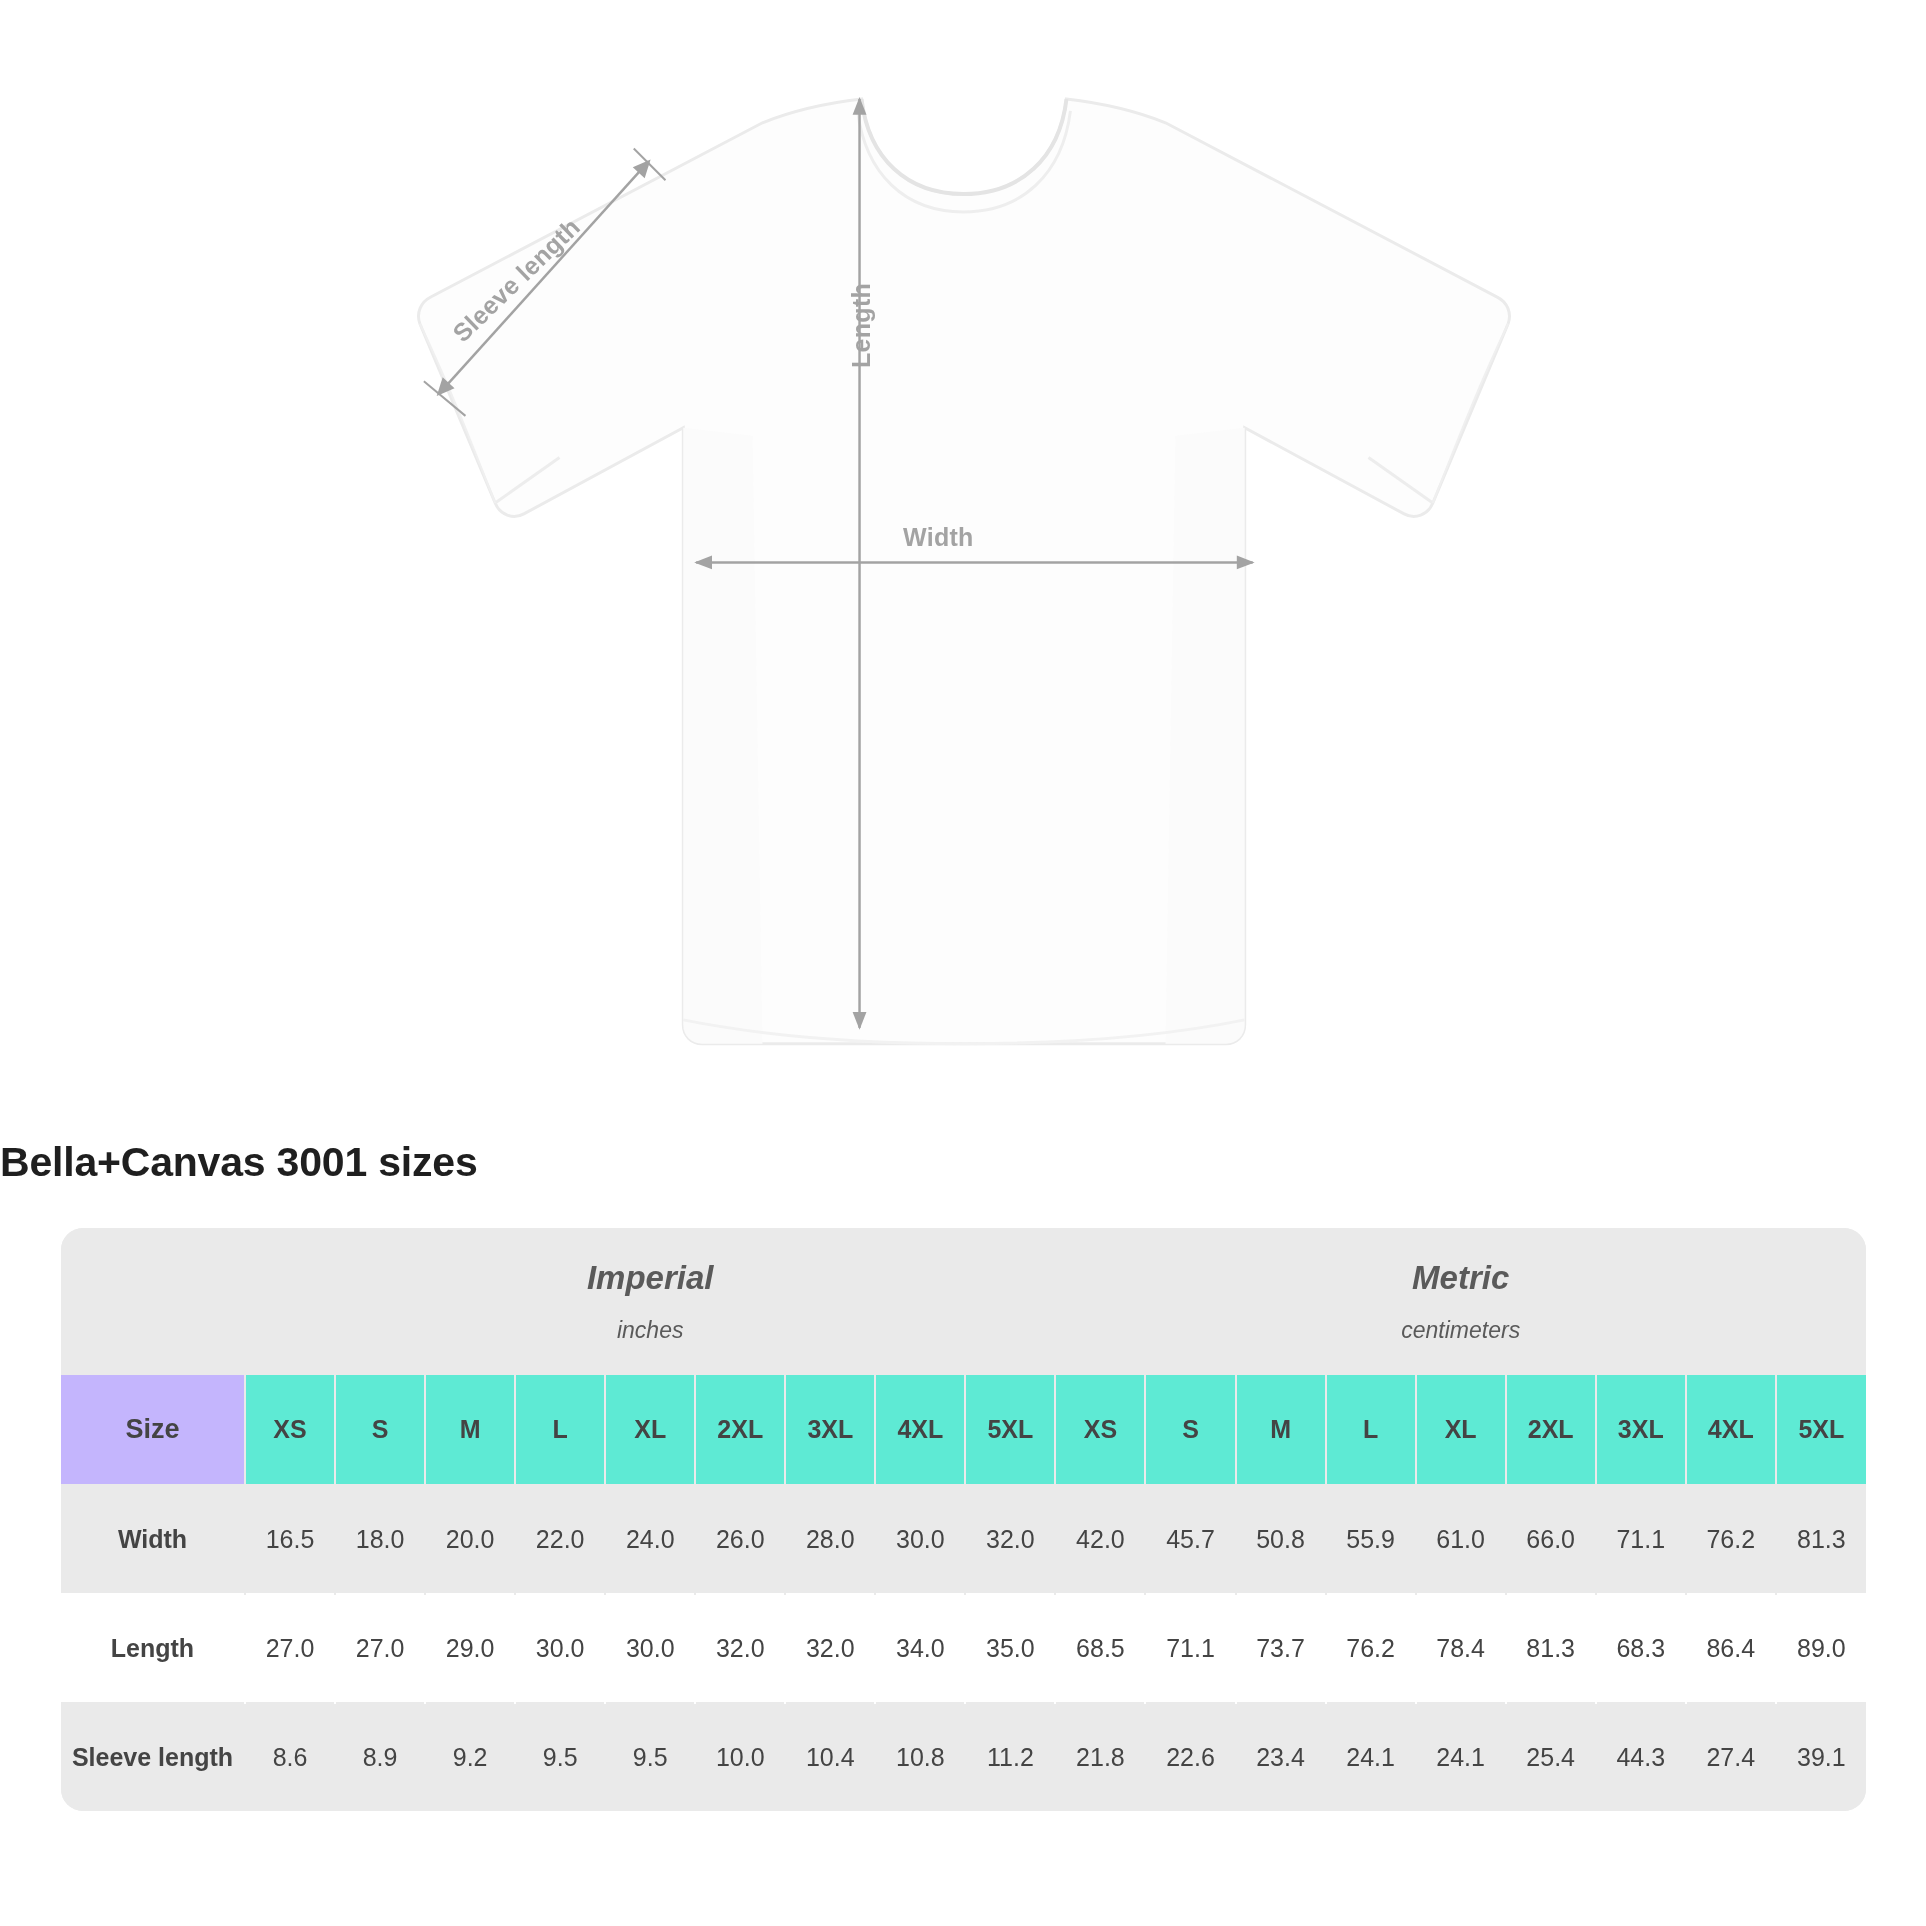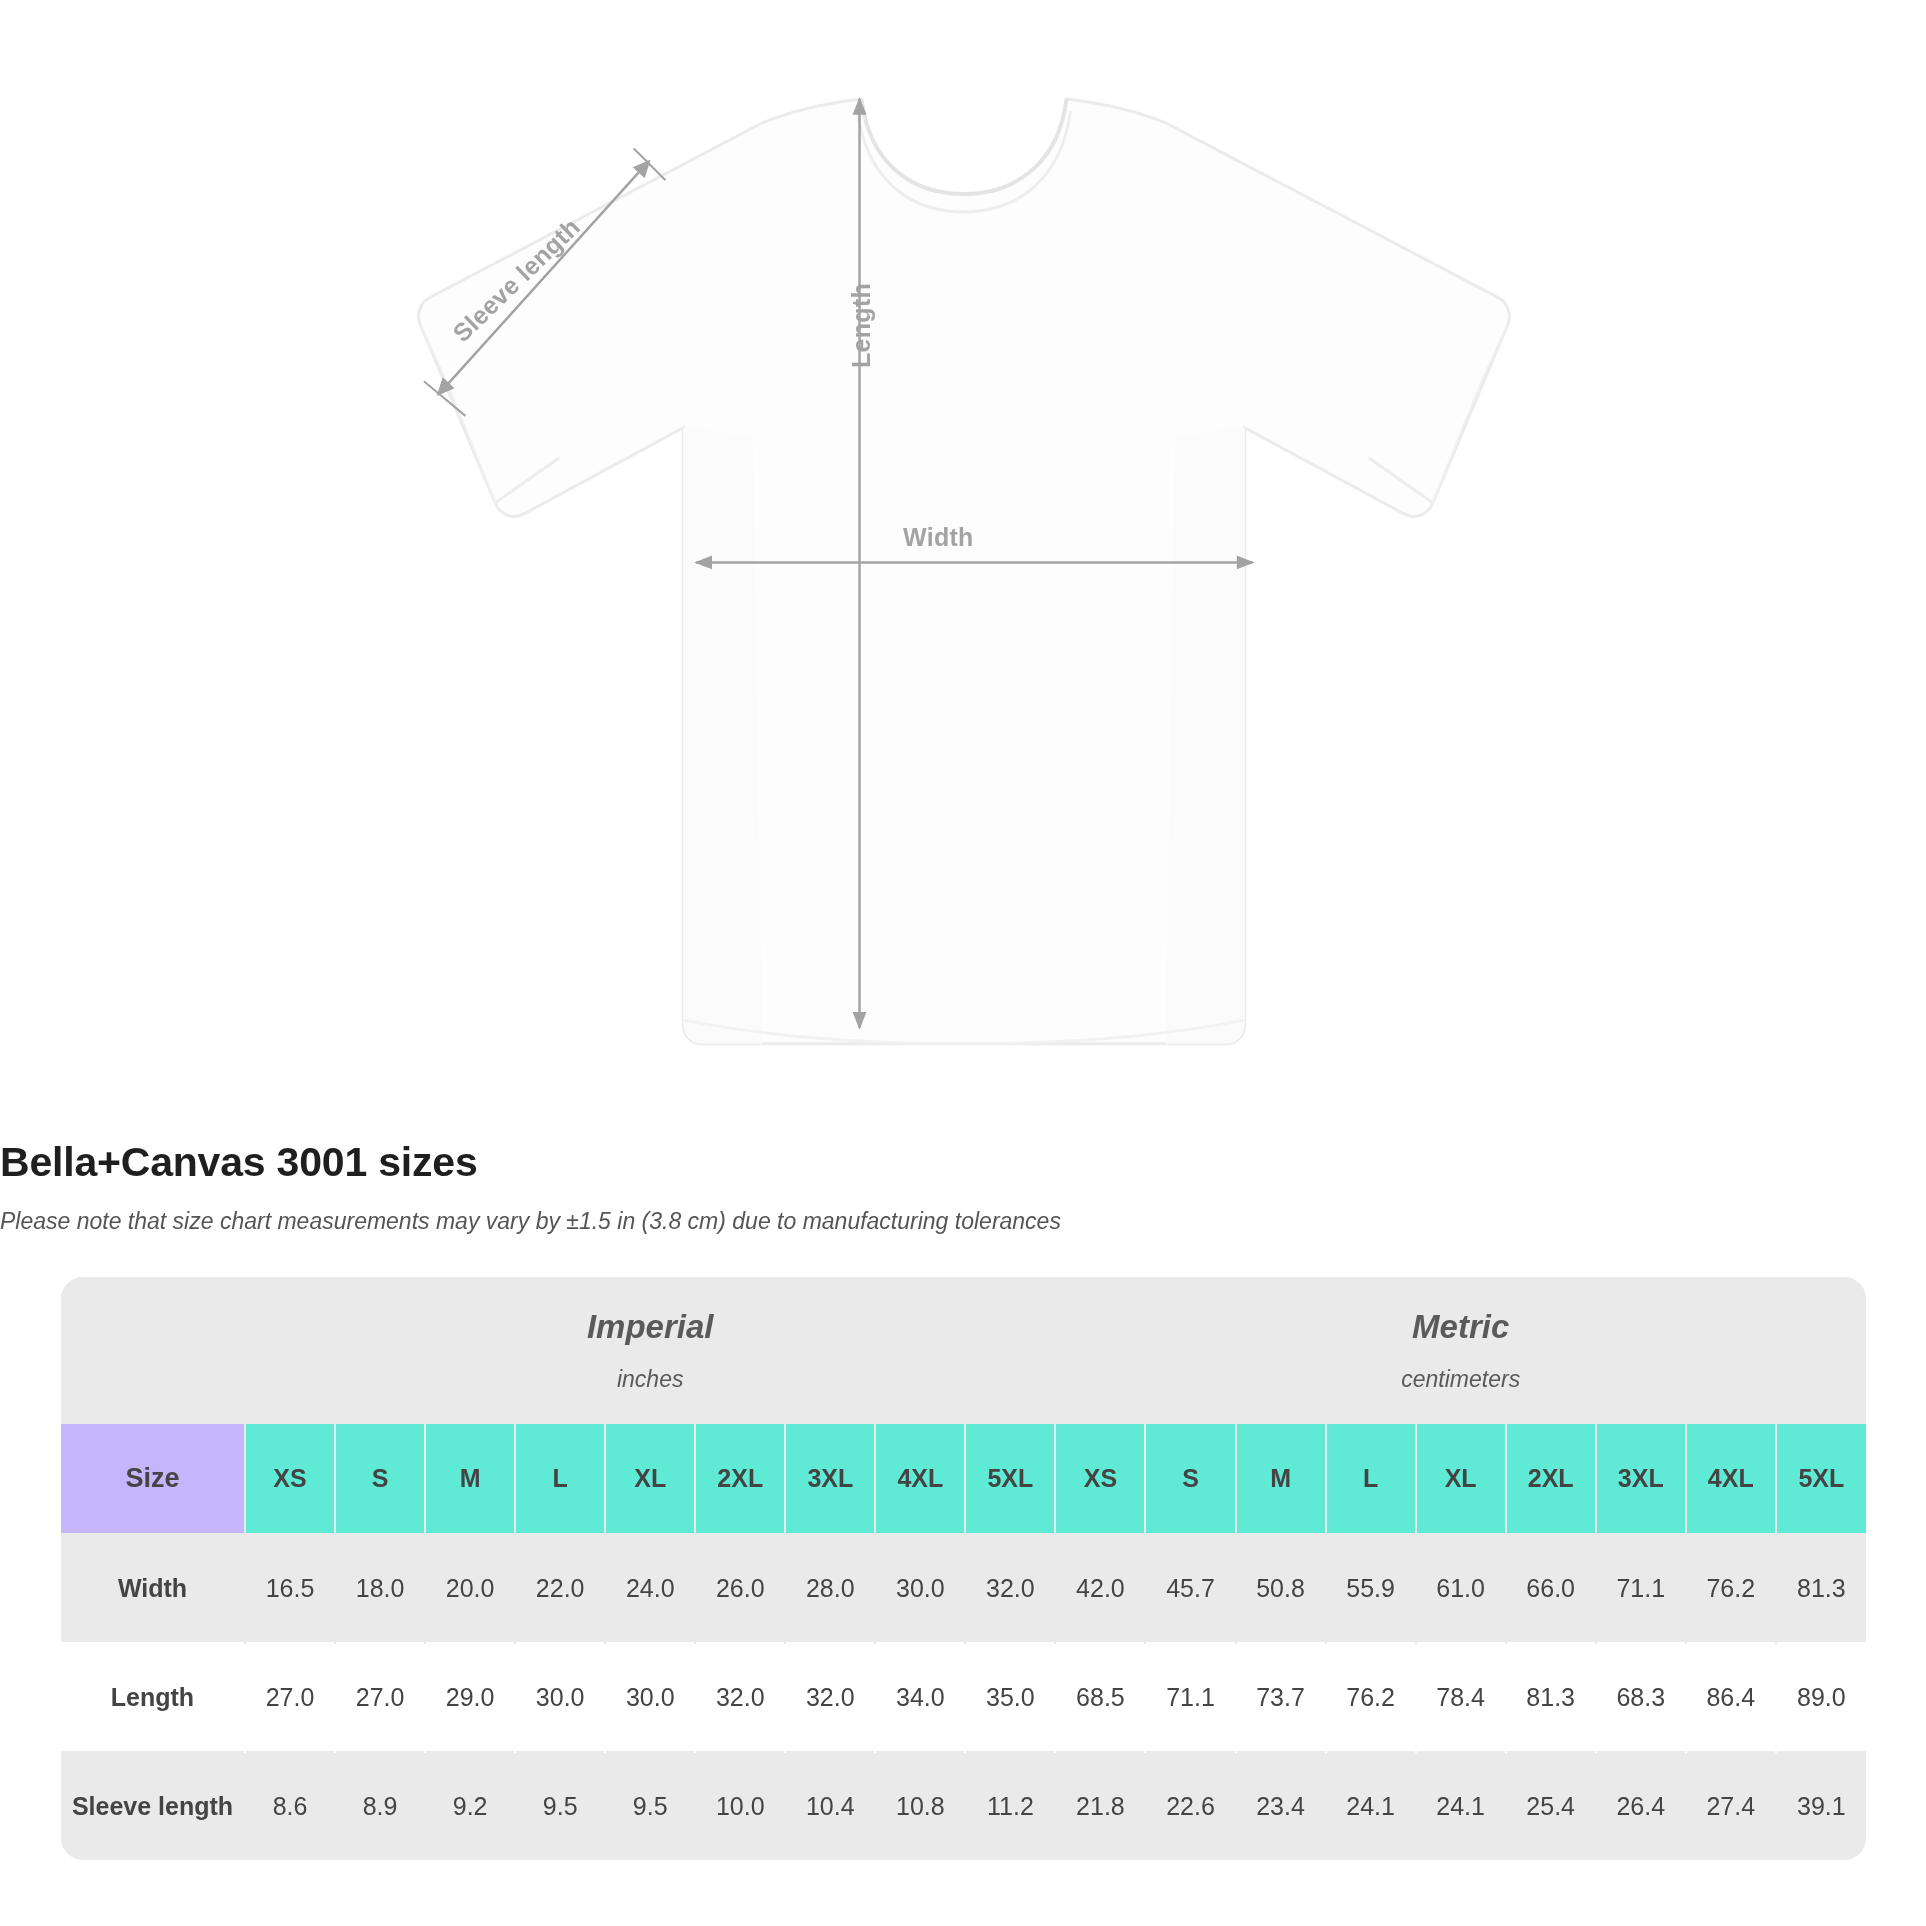--- a/index.html
+++ b/index.html
@@ -206,7 +206,6 @@
 
 <div class="title-block">
   <div class="chart-title">Bella+Canvas 3001 sizes</div>
-  <div class="chart-note">Please note that size chart measurements may vary by ±1.5 in (3.8 cm) due to manufacturing tolerances</div>
 </div>
 
 <div class="table-wrap">

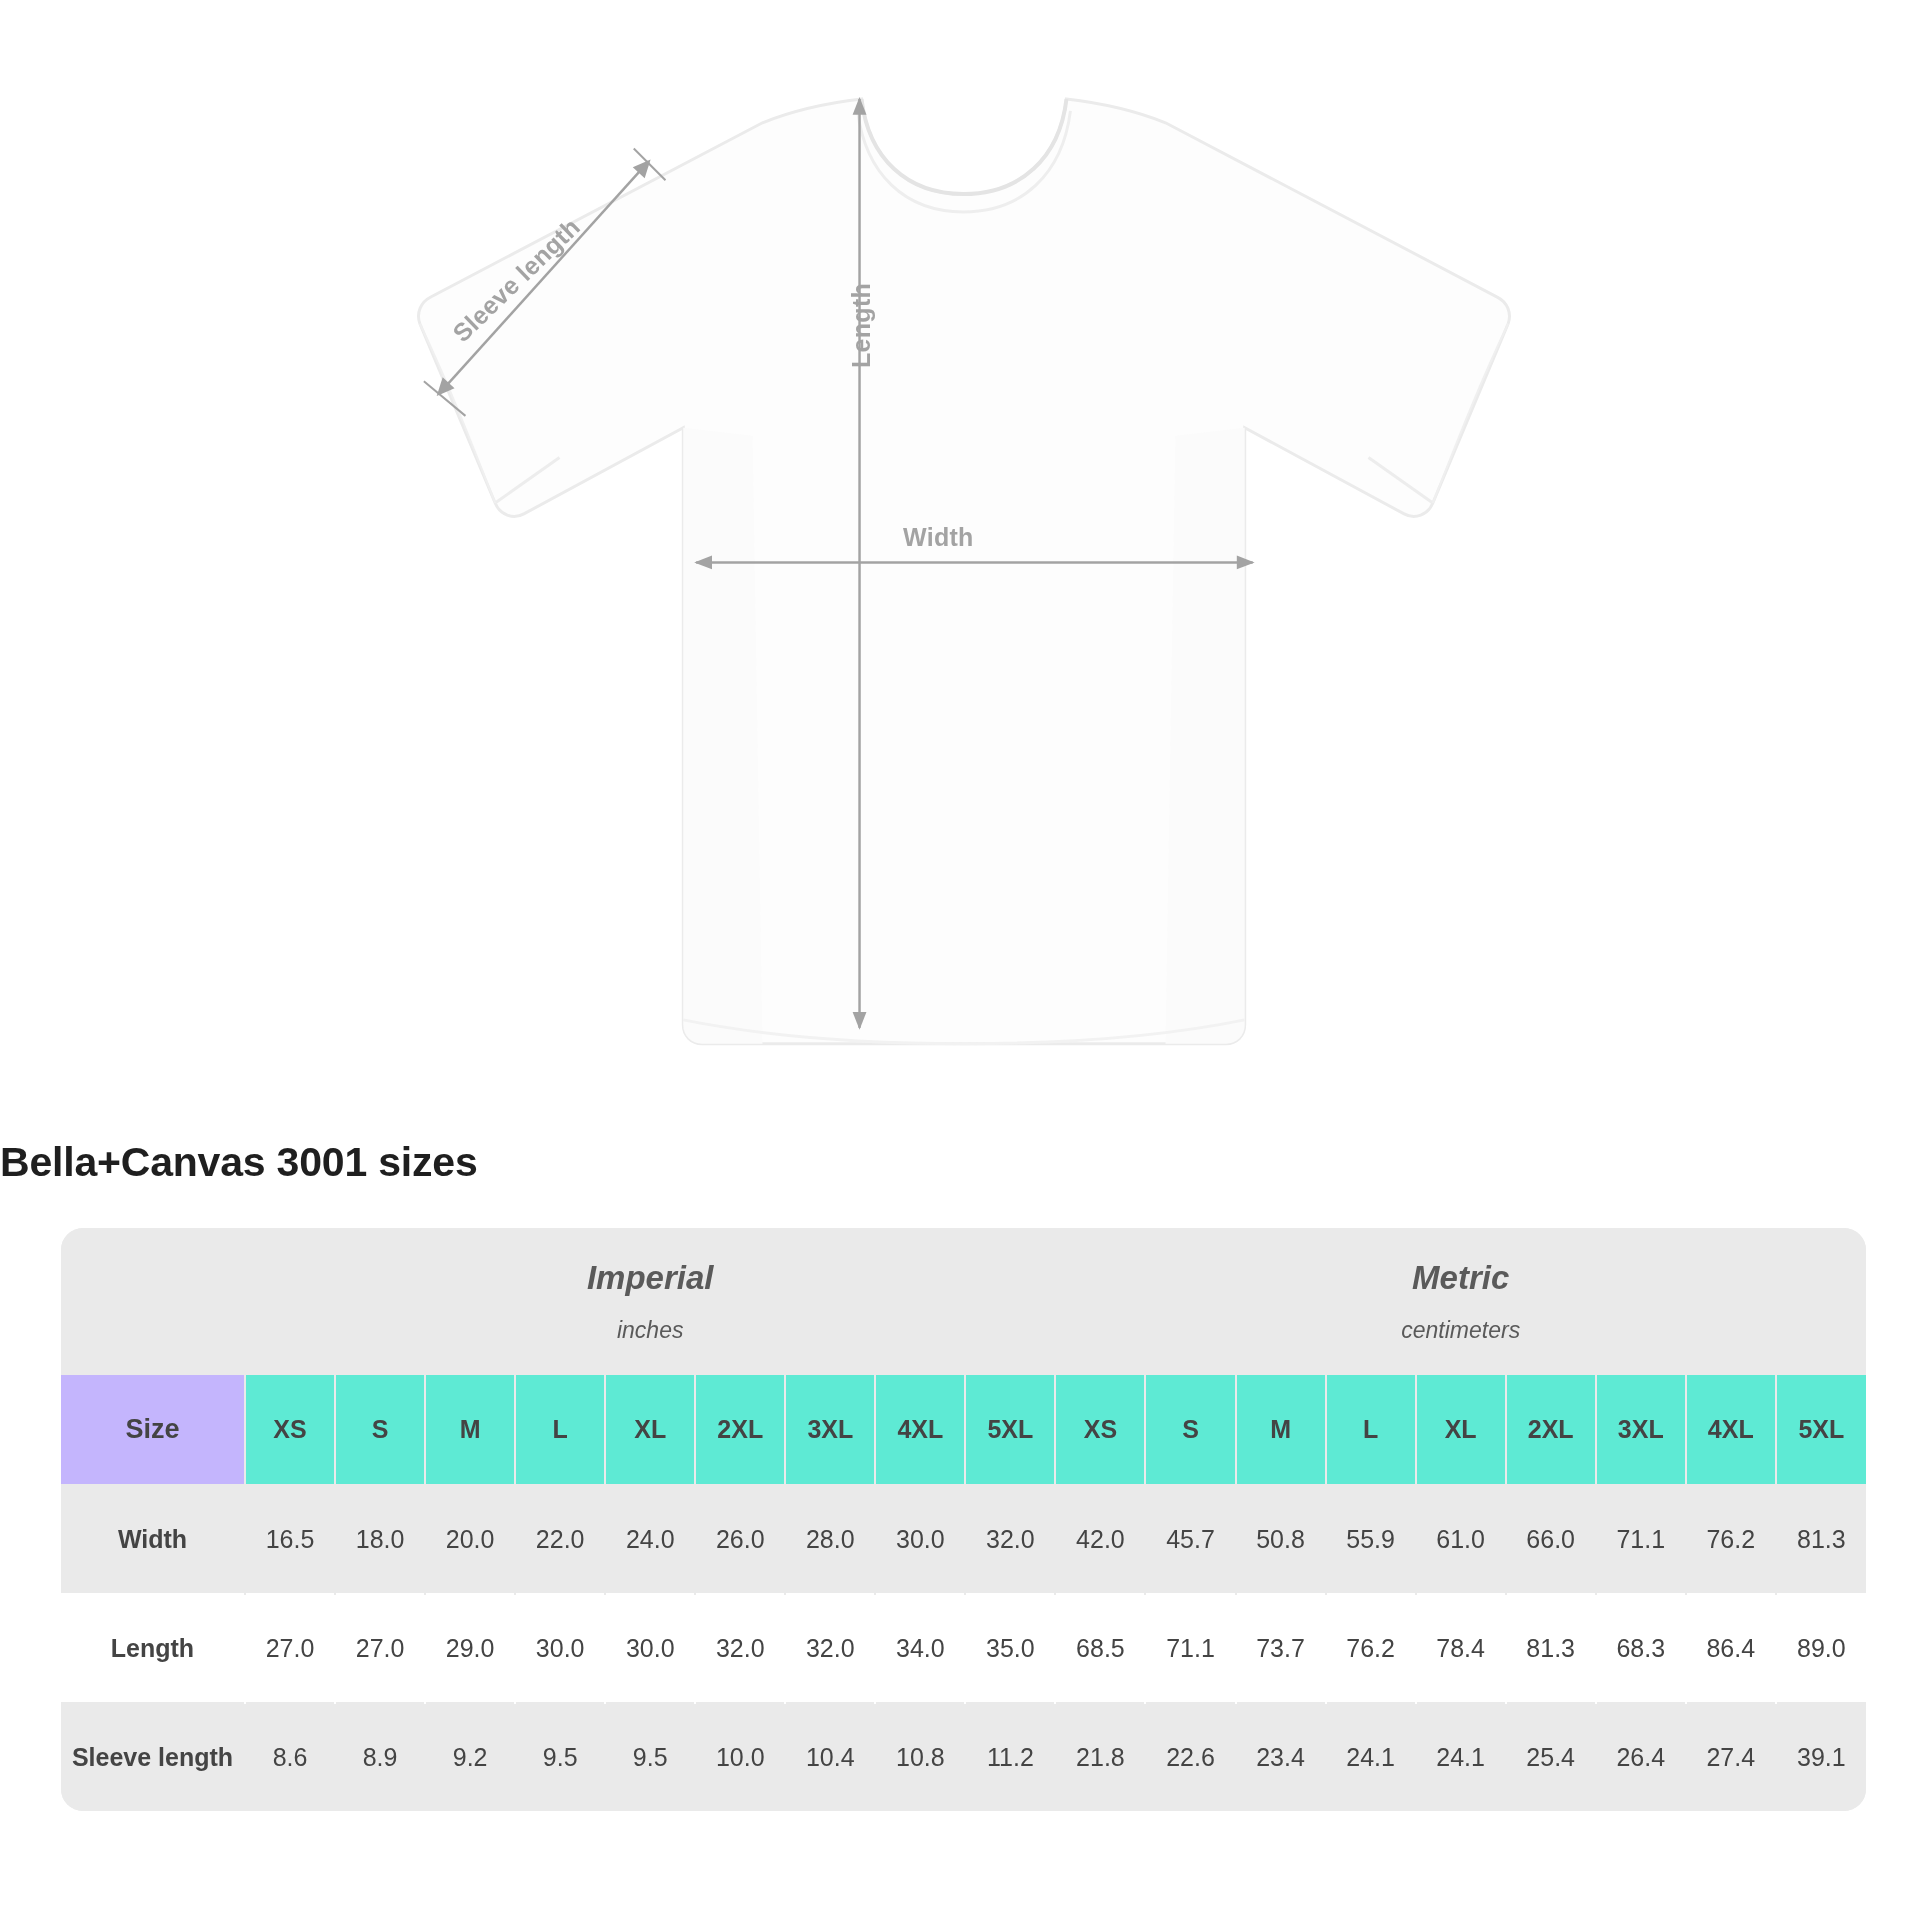--- a/index.html
+++ b/index.html
@@ -323,7 +323,7 @@
           <td>24.1</td>
           <td>24.1</td>
           <td>25.4</td>
-          <td>26.4</td>
+          <td>44.3</td>
           <td>27.4</td>
           <td>39.1</td>
         </tr>

